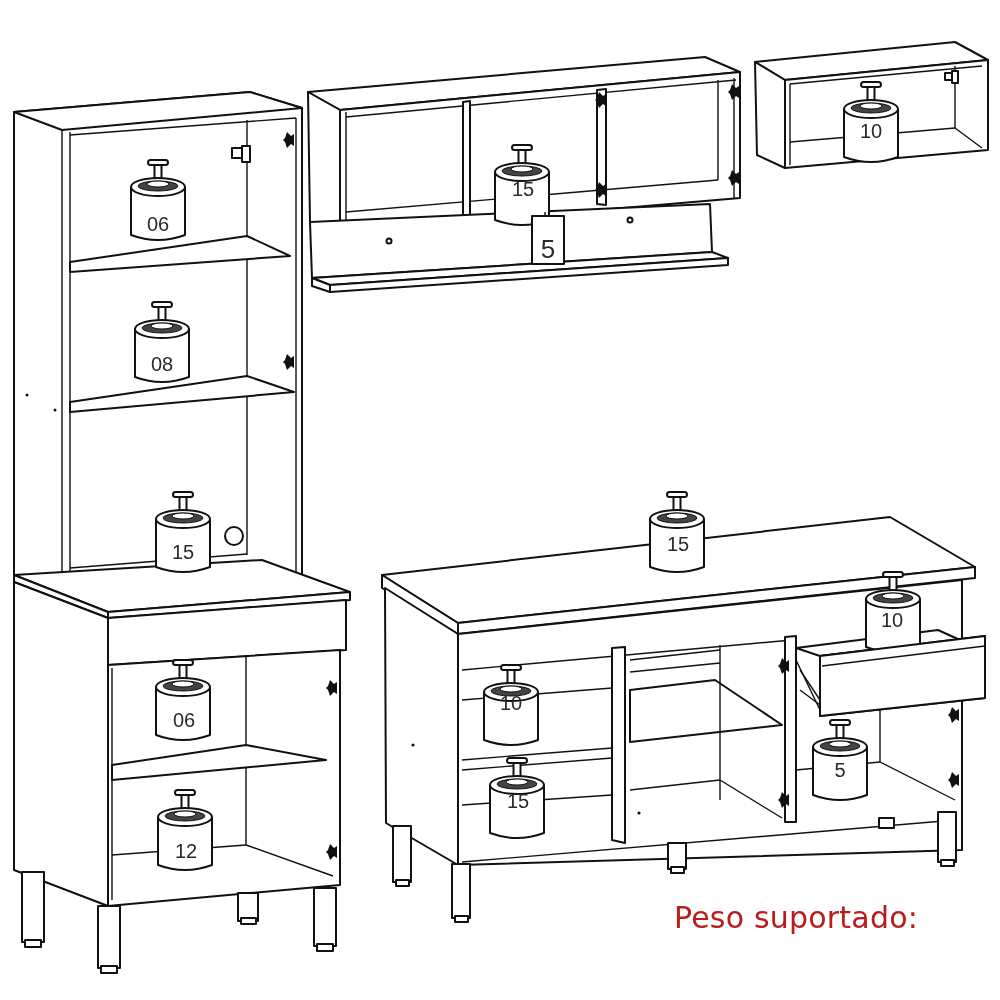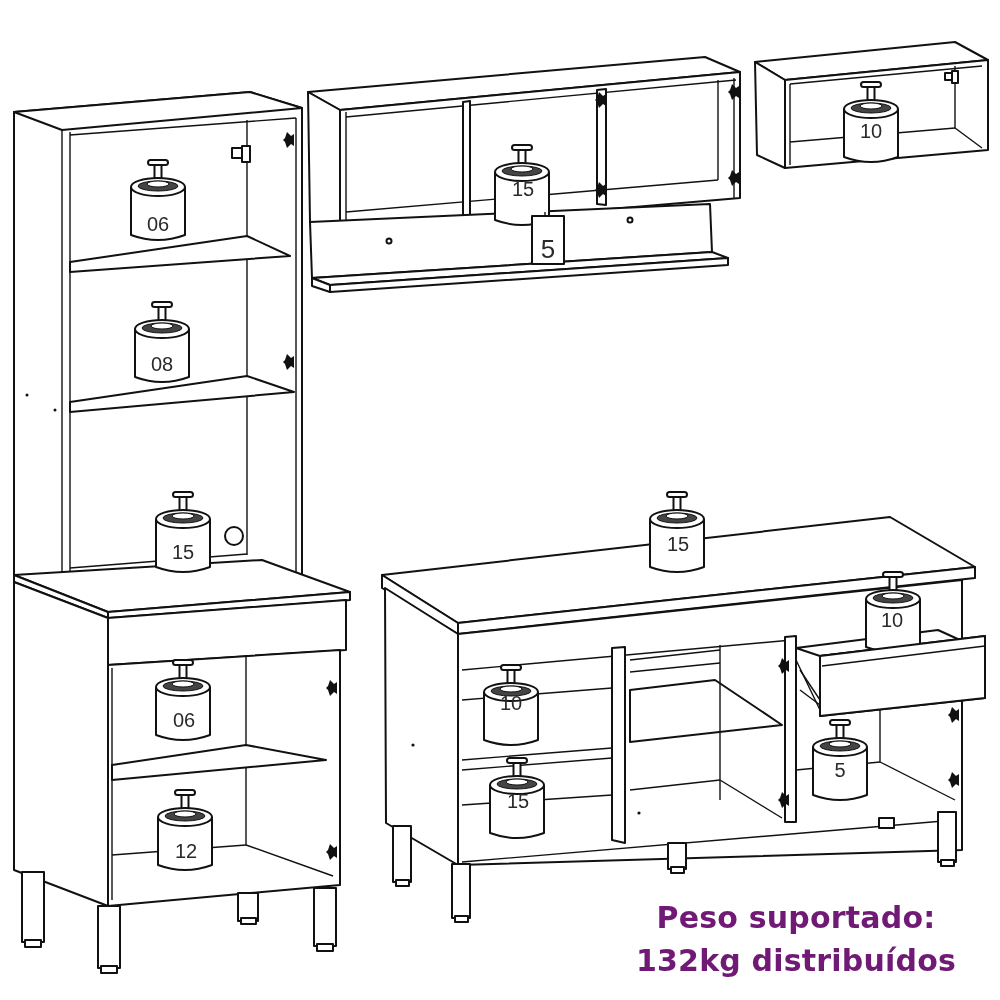--- a/index.html
+++ b/index.html
@@ -9,7 +9,7 @@
   .ln-thin { fill:none; stroke:#111; stroke-width:1.4; }
   .weight-label { font-family:"Liberation Sans", sans-serif; font-size:20px; fill:#2a2a2a; text-anchor:middle; }
   .caption { position:absolute; right:34px; top:896px; width:340px; text-align:center;
-             font-family:"DejaVu Sans", sans-serif; font-weight:bold; font-size:30px; line-height:43px; color:#701a75; letter-spacing:0.2px; }
+             font-family:"DejaVu Sans", sans-serif; font-weight:normal; font-size:30px; line-height:43px; color:#b91c1c; letter-spacing:0.2px; }
 </style>
 </head>
 <body>

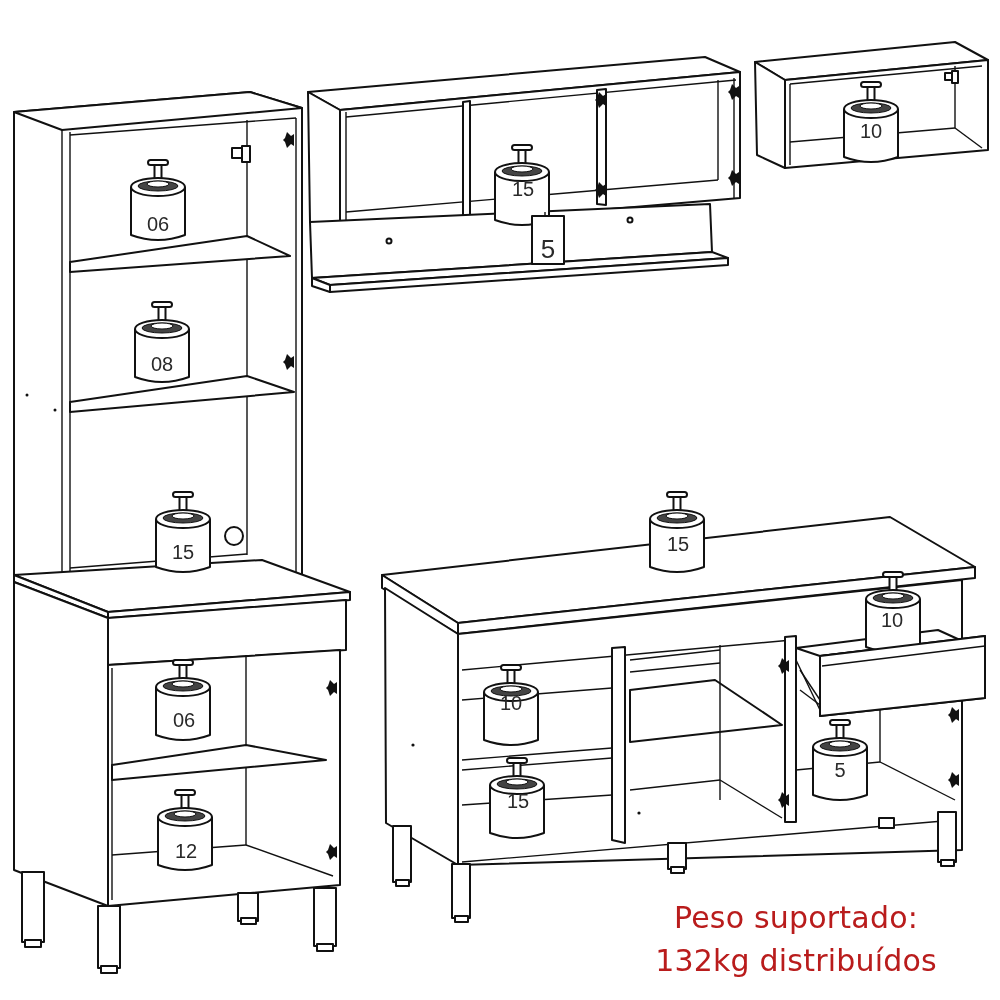--- a/index.html
+++ b/index.html
@@ -246,7 +246,6 @@
 
 <div class="caption">
   <div>Peso suportado:</div>
-  <div>132kg distribuídos</div>
 </div>
 
 </body></html>

